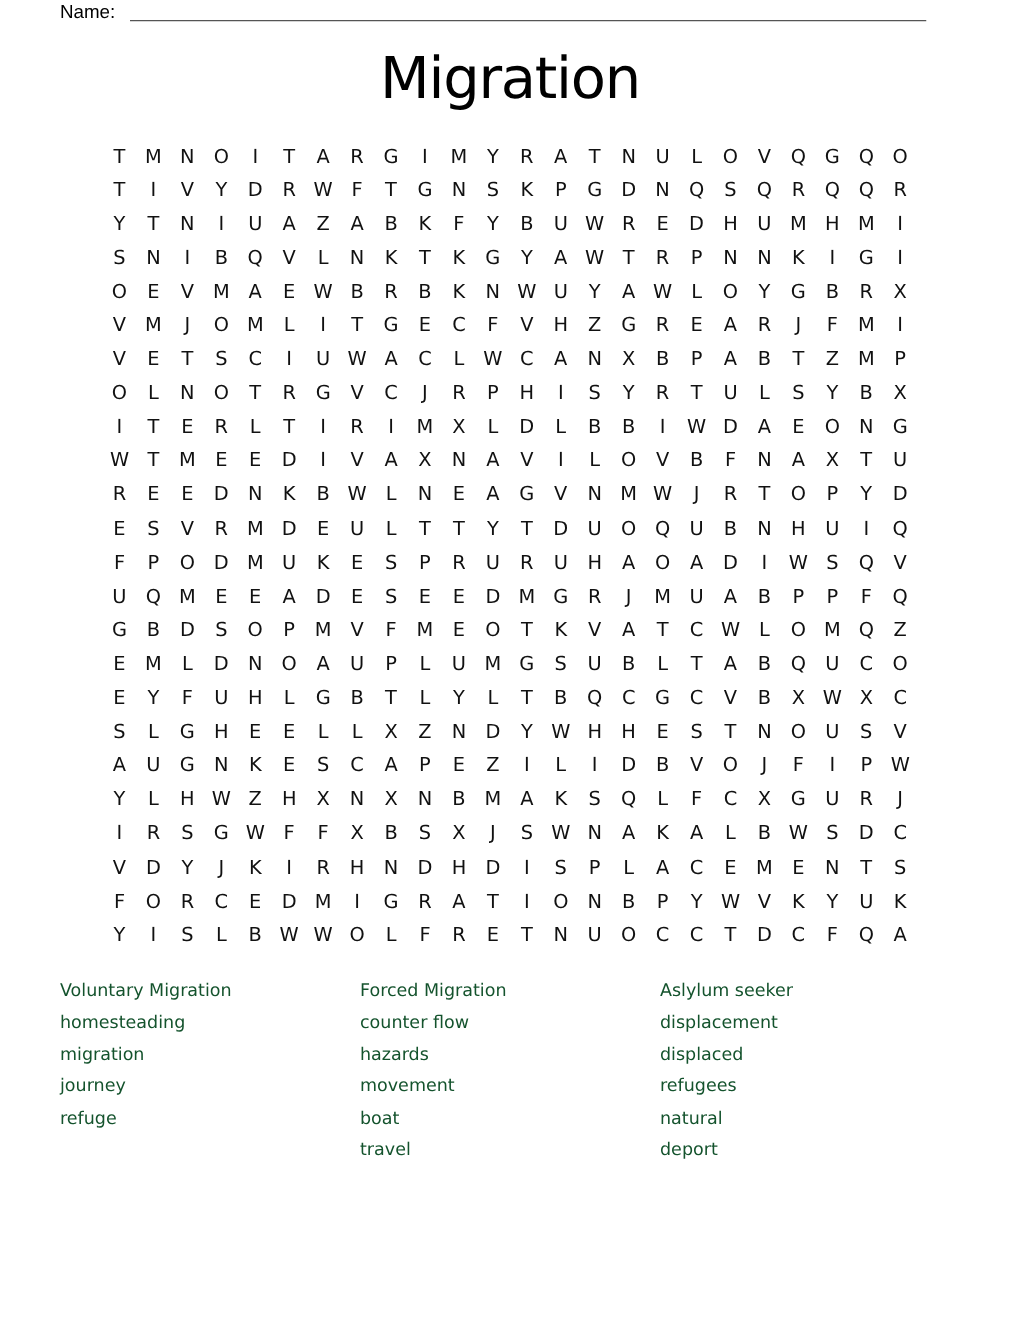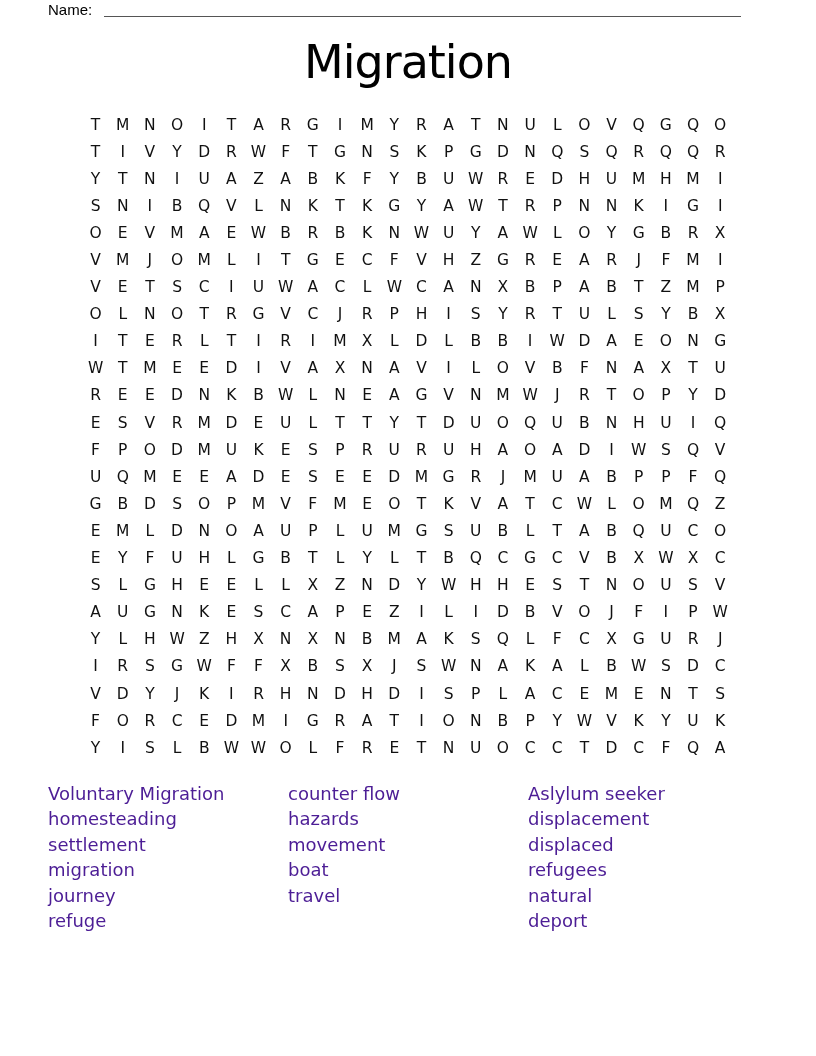--- a/index.html
+++ b/index.html
@@ -82,9 +82,9 @@
   .word-col.c3 { left: 528px; }
   .word-item {
     display: block;
-    font-size: 18px;
+    font-size: 14px;
     line-height: 25.45px;
-    color: #4c1d95;
+    color: #14532d;
     white-space: nowrap;
   }
 </style>

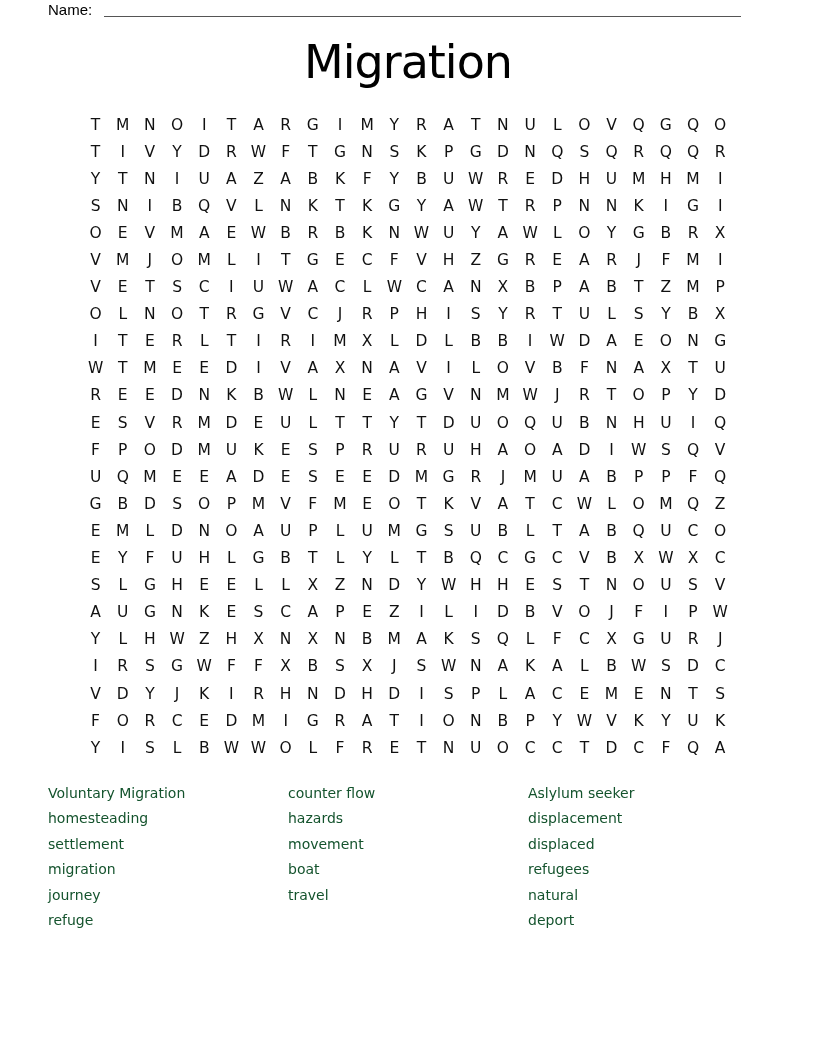--- a/index.html
+++ b/index.html
@@ -689,6 +689,7 @@
       <span class="word-item">refuge</span>
     </div>
     <div class="word-col c2">
+      <span class="word-item">Forced Migration</span>
       <span class="word-item">counter flow</span>
       <span class="word-item">hazards</span>
       <span class="word-item">movement</span>

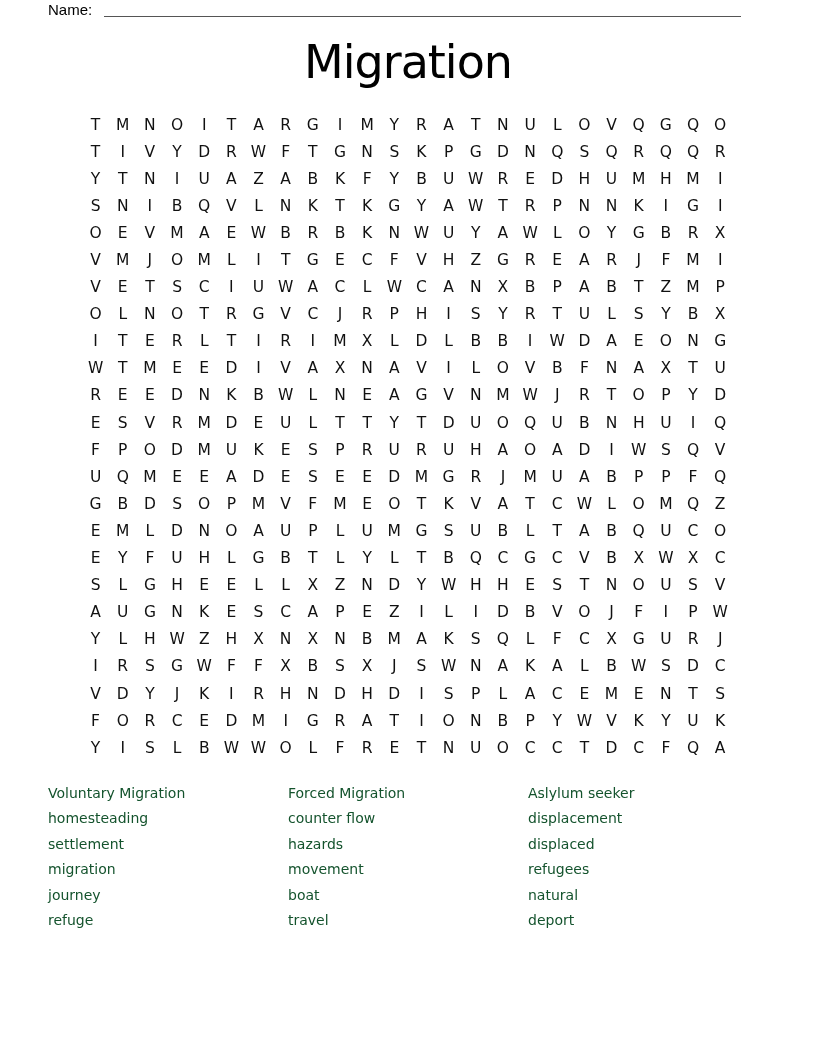--- a/index.html
+++ b/index.html
@@ -683,7 +683,6 @@
     <div class="word-col c1">
       <span class="word-item">Voluntary Migration</span>
       <span class="word-item">homesteading</span>
-      <span class="word-item">settlement</span>
       <span class="word-item">migration</span>
       <span class="word-item">journey</span>
       <span class="word-item">refuge</span>

